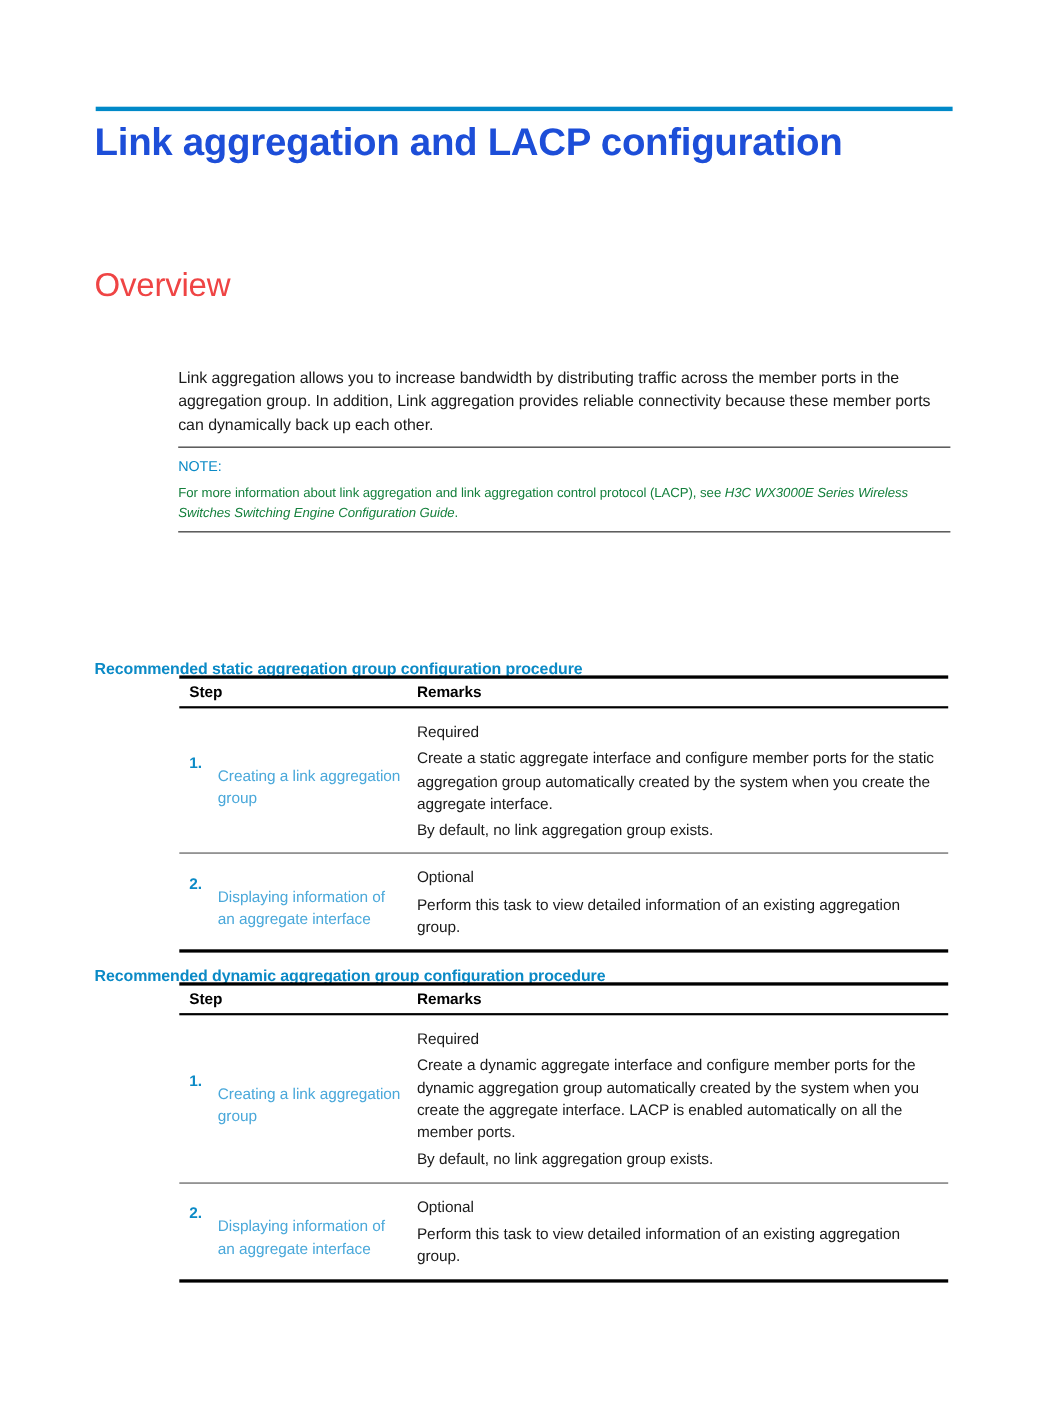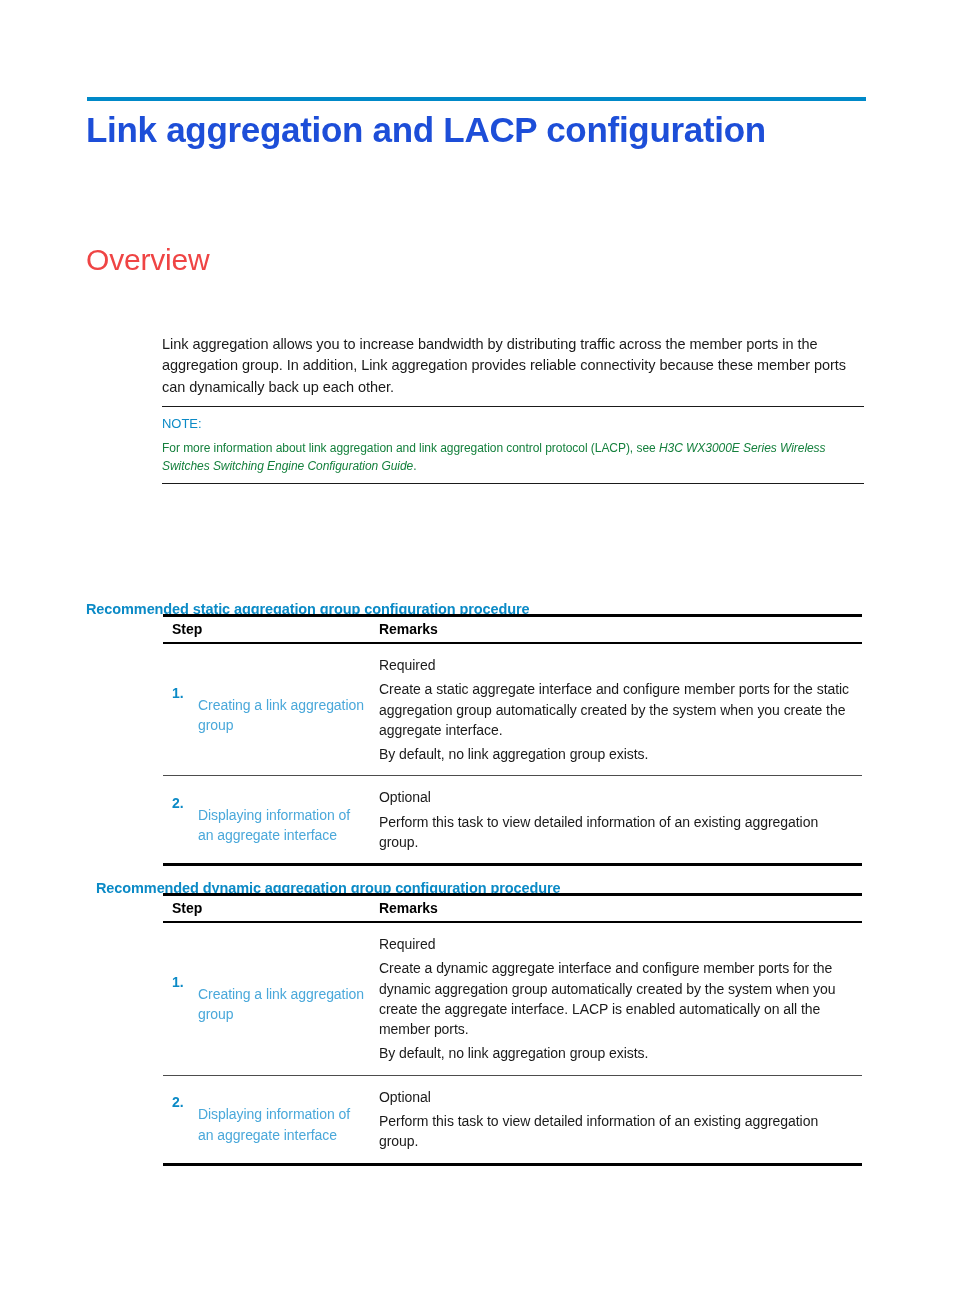--- a/index.html
+++ b/index.html
@@ -67,7 +67,7 @@
     letter-spacing: -0.1px;
   }
   .h3.static  { top: 586px; }
-  .h3.dynamic { top: 865px; margin-left: 10px; }
+  .h3.dynamic { top: 865px; }
 
   
   .body-col {

